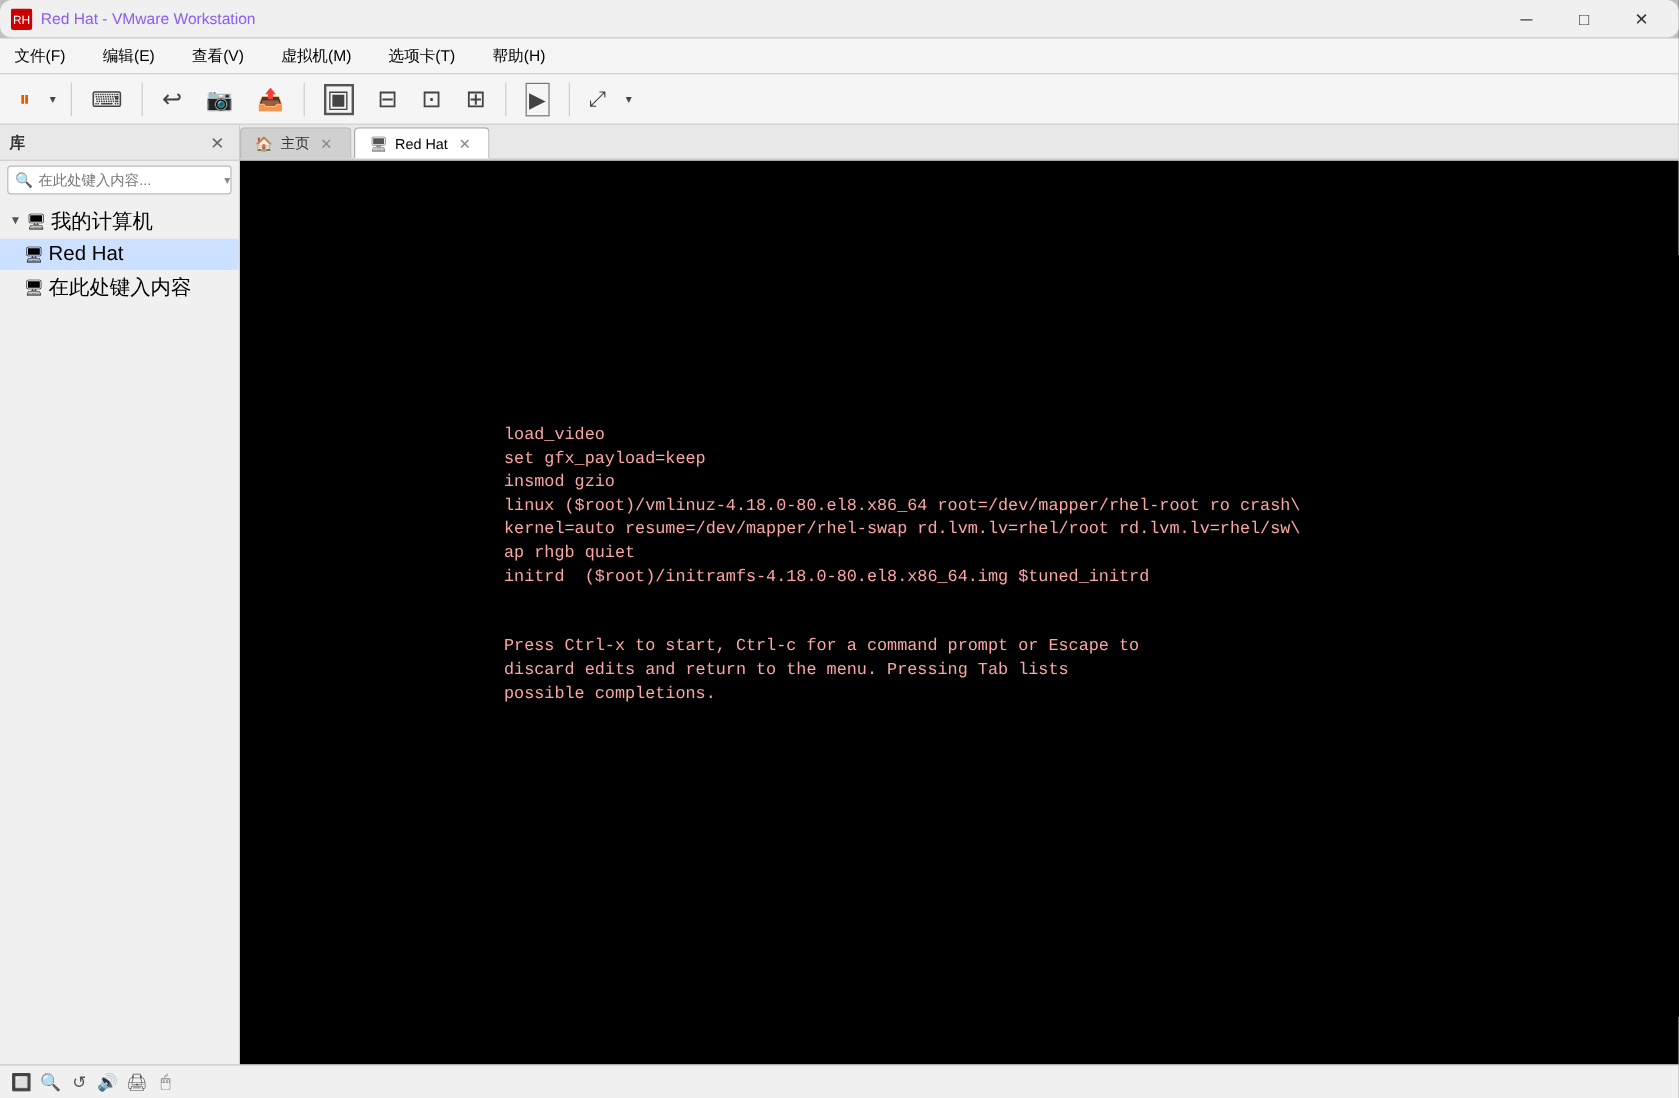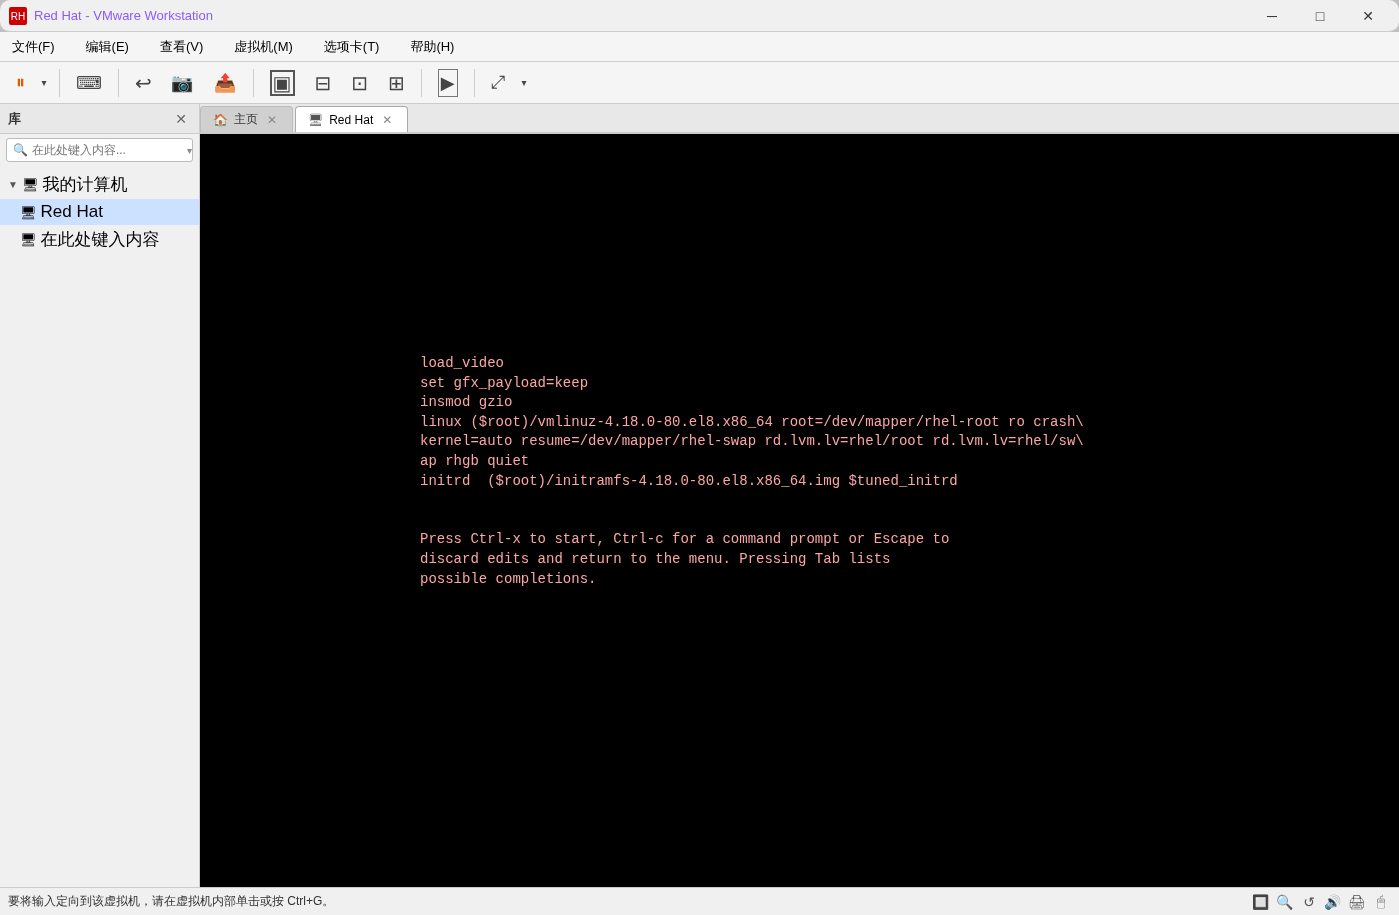--- a/index.html
+++ b/index.html
@@ -455,7 +455,6 @@
 </div>
 
 <div id="status-bar">
-  <span class="status-text">要将输入定向到该虚拟机，请在虚拟机内部单击或按 Ctrl+G。</span>
   <div class="status-icons">
     <span class="status-icon">🔲</span>
     <span class="status-icon">🔍</span>

